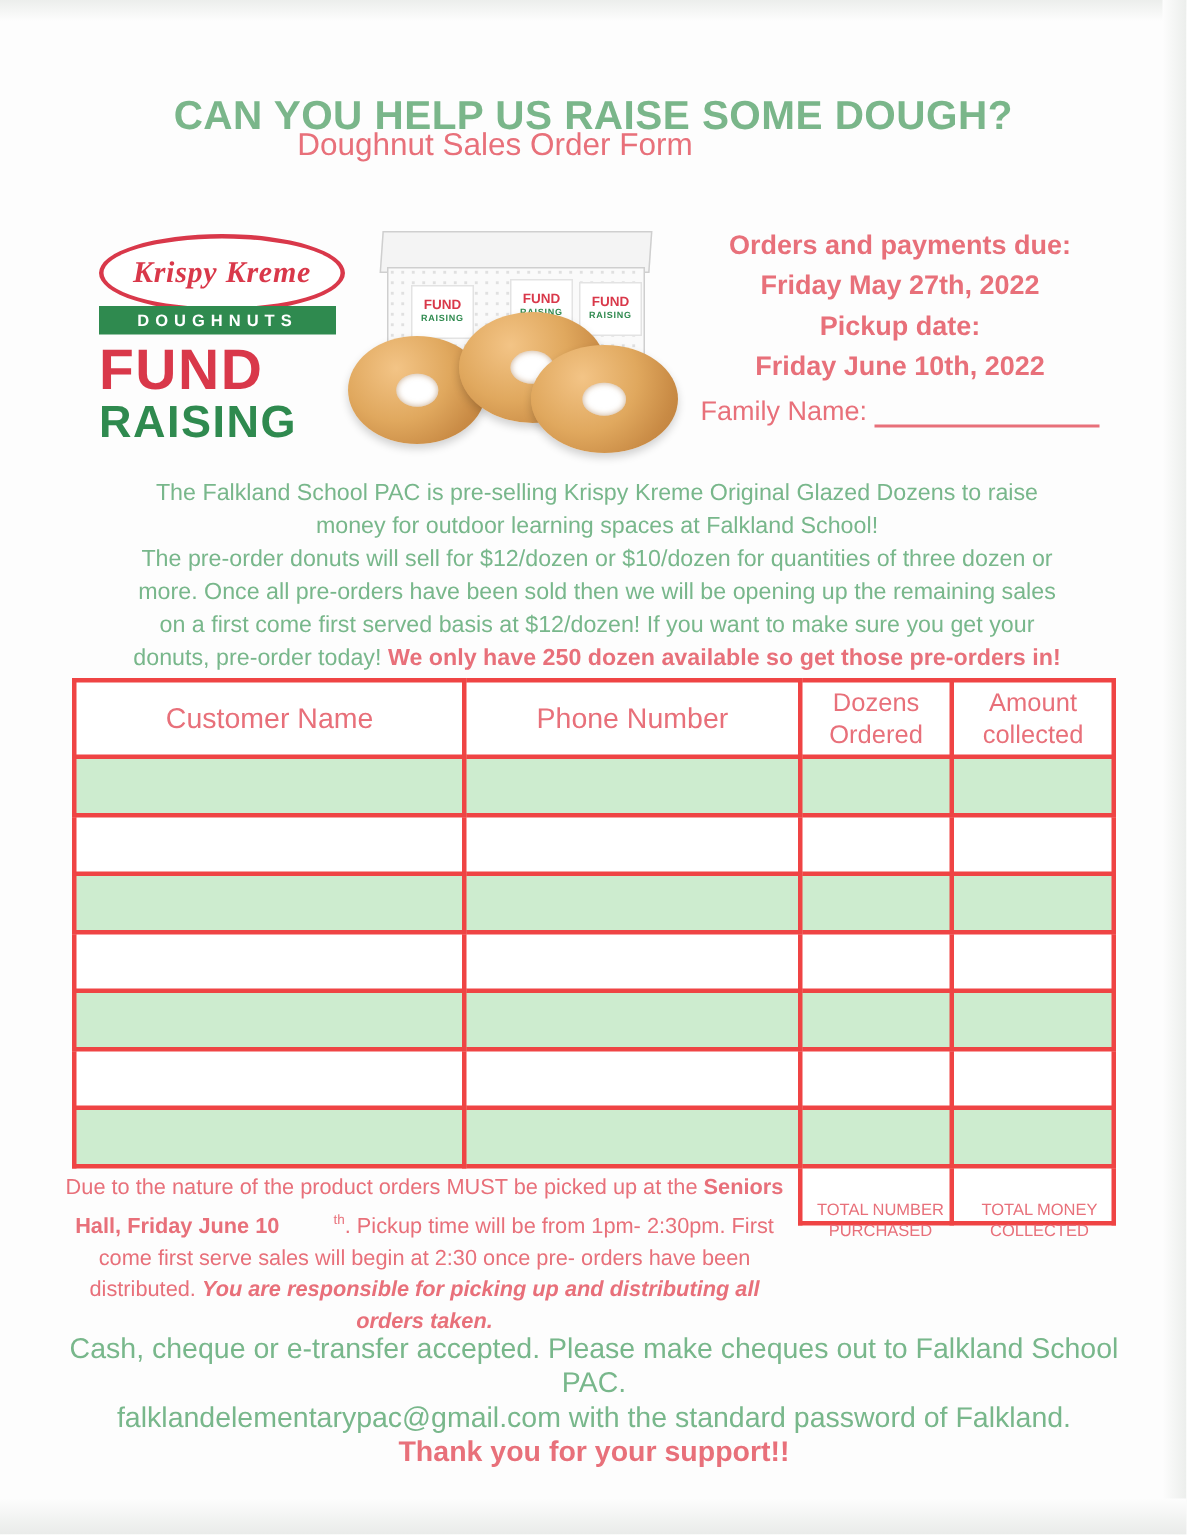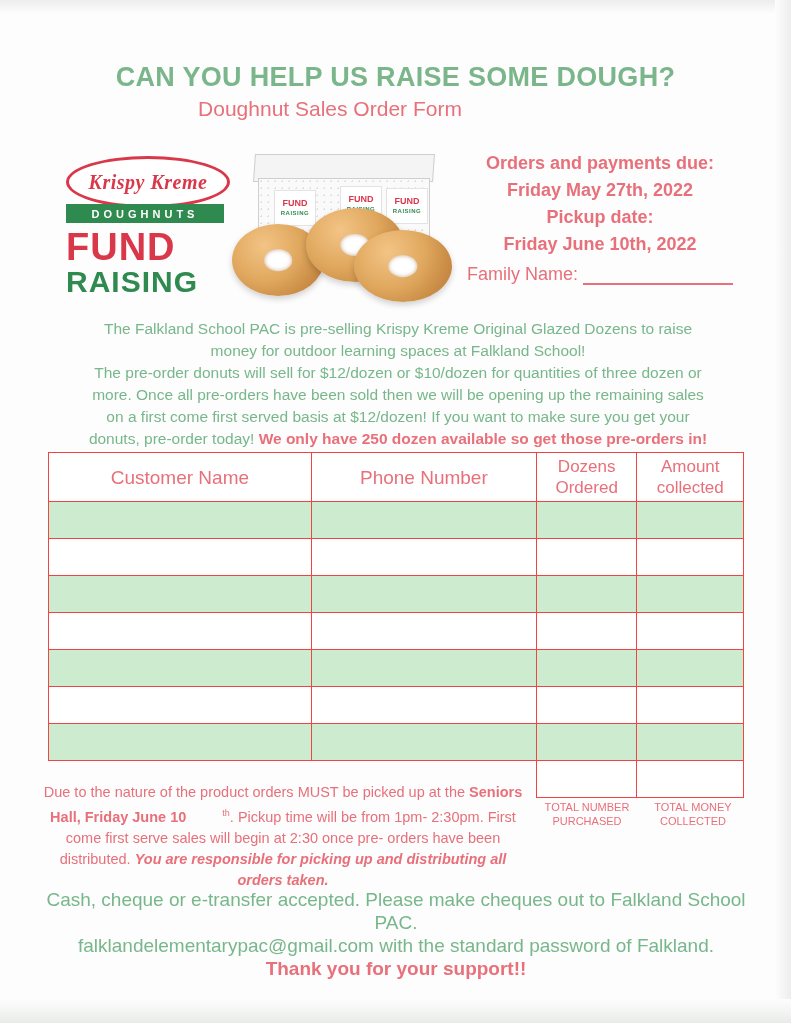--- a/index.html
+++ b/index.html
@@ -47,7 +47,7 @@
   }
   .subtitle {
     position: absolute;
-    left: 0; top: 97px;
+    left: 0; top: 85px;
     width: 660px;
     text-align: center;
     font-size: 21px;

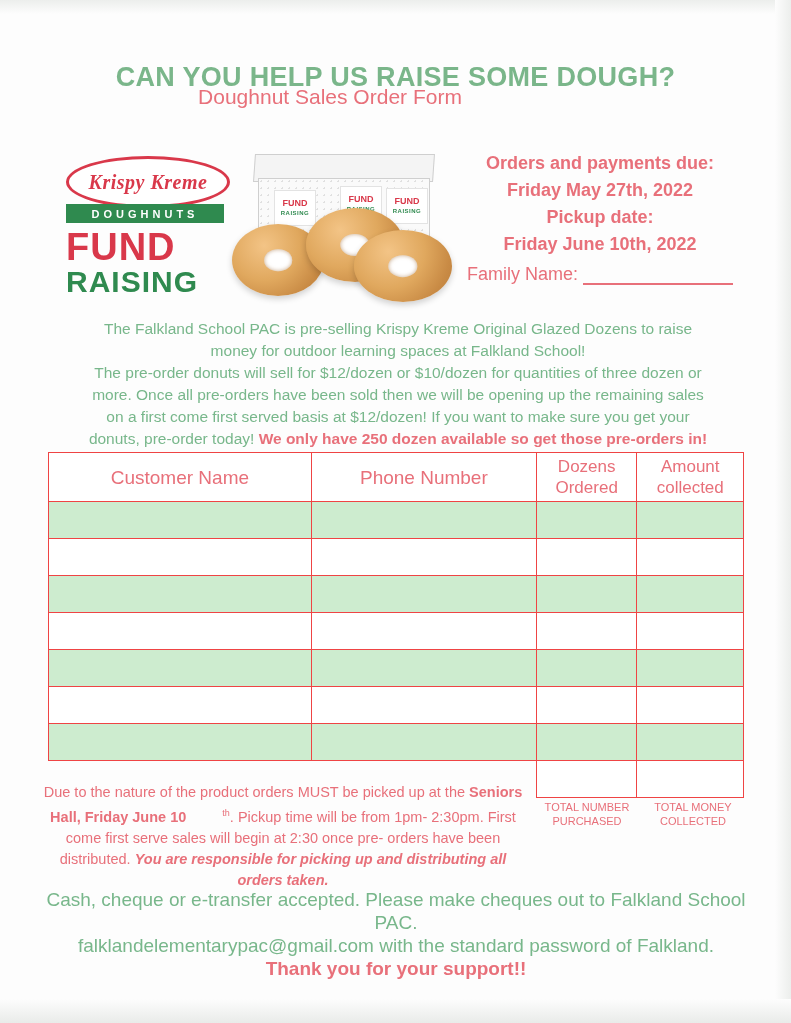--- a/index.html
+++ b/index.html
@@ -227,7 +227,7 @@
     border-collapse: collapse;
   }
   .order-table th, .order-table td {
-    border: 1px solid #ef4444;
+    border: 3px solid #ef4444;
     padding: 0;
   }
   .order-table th {

